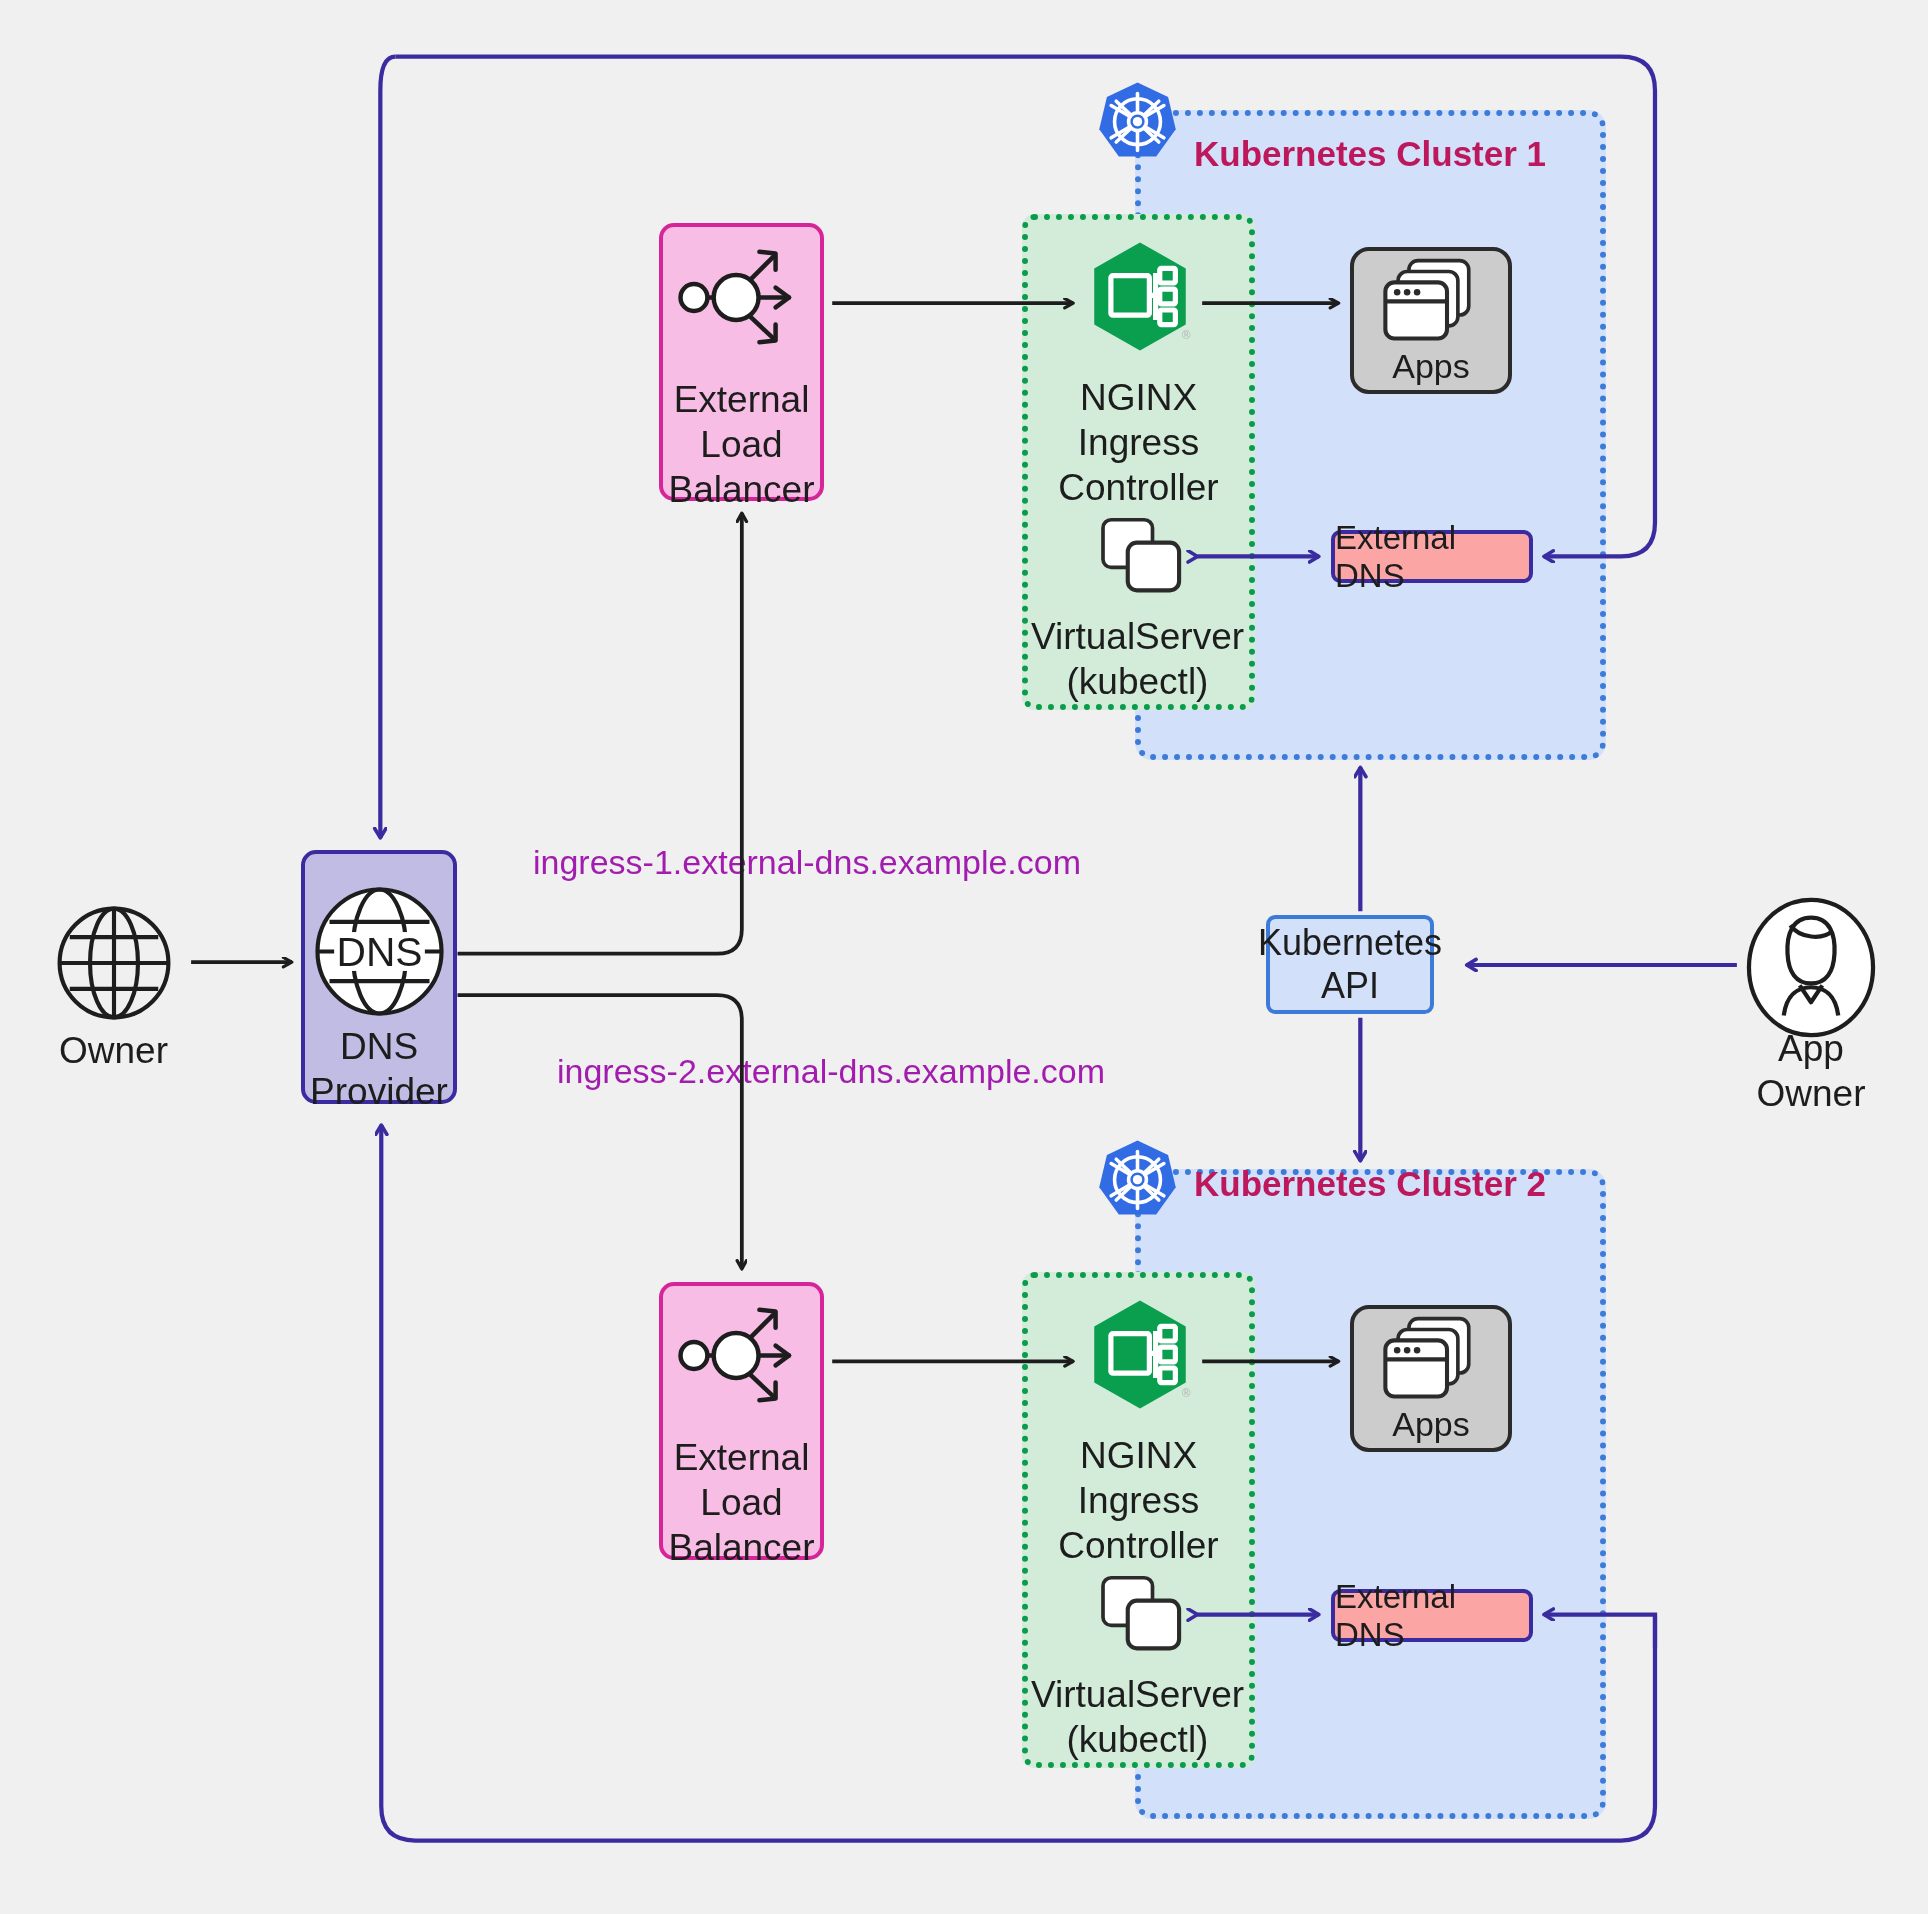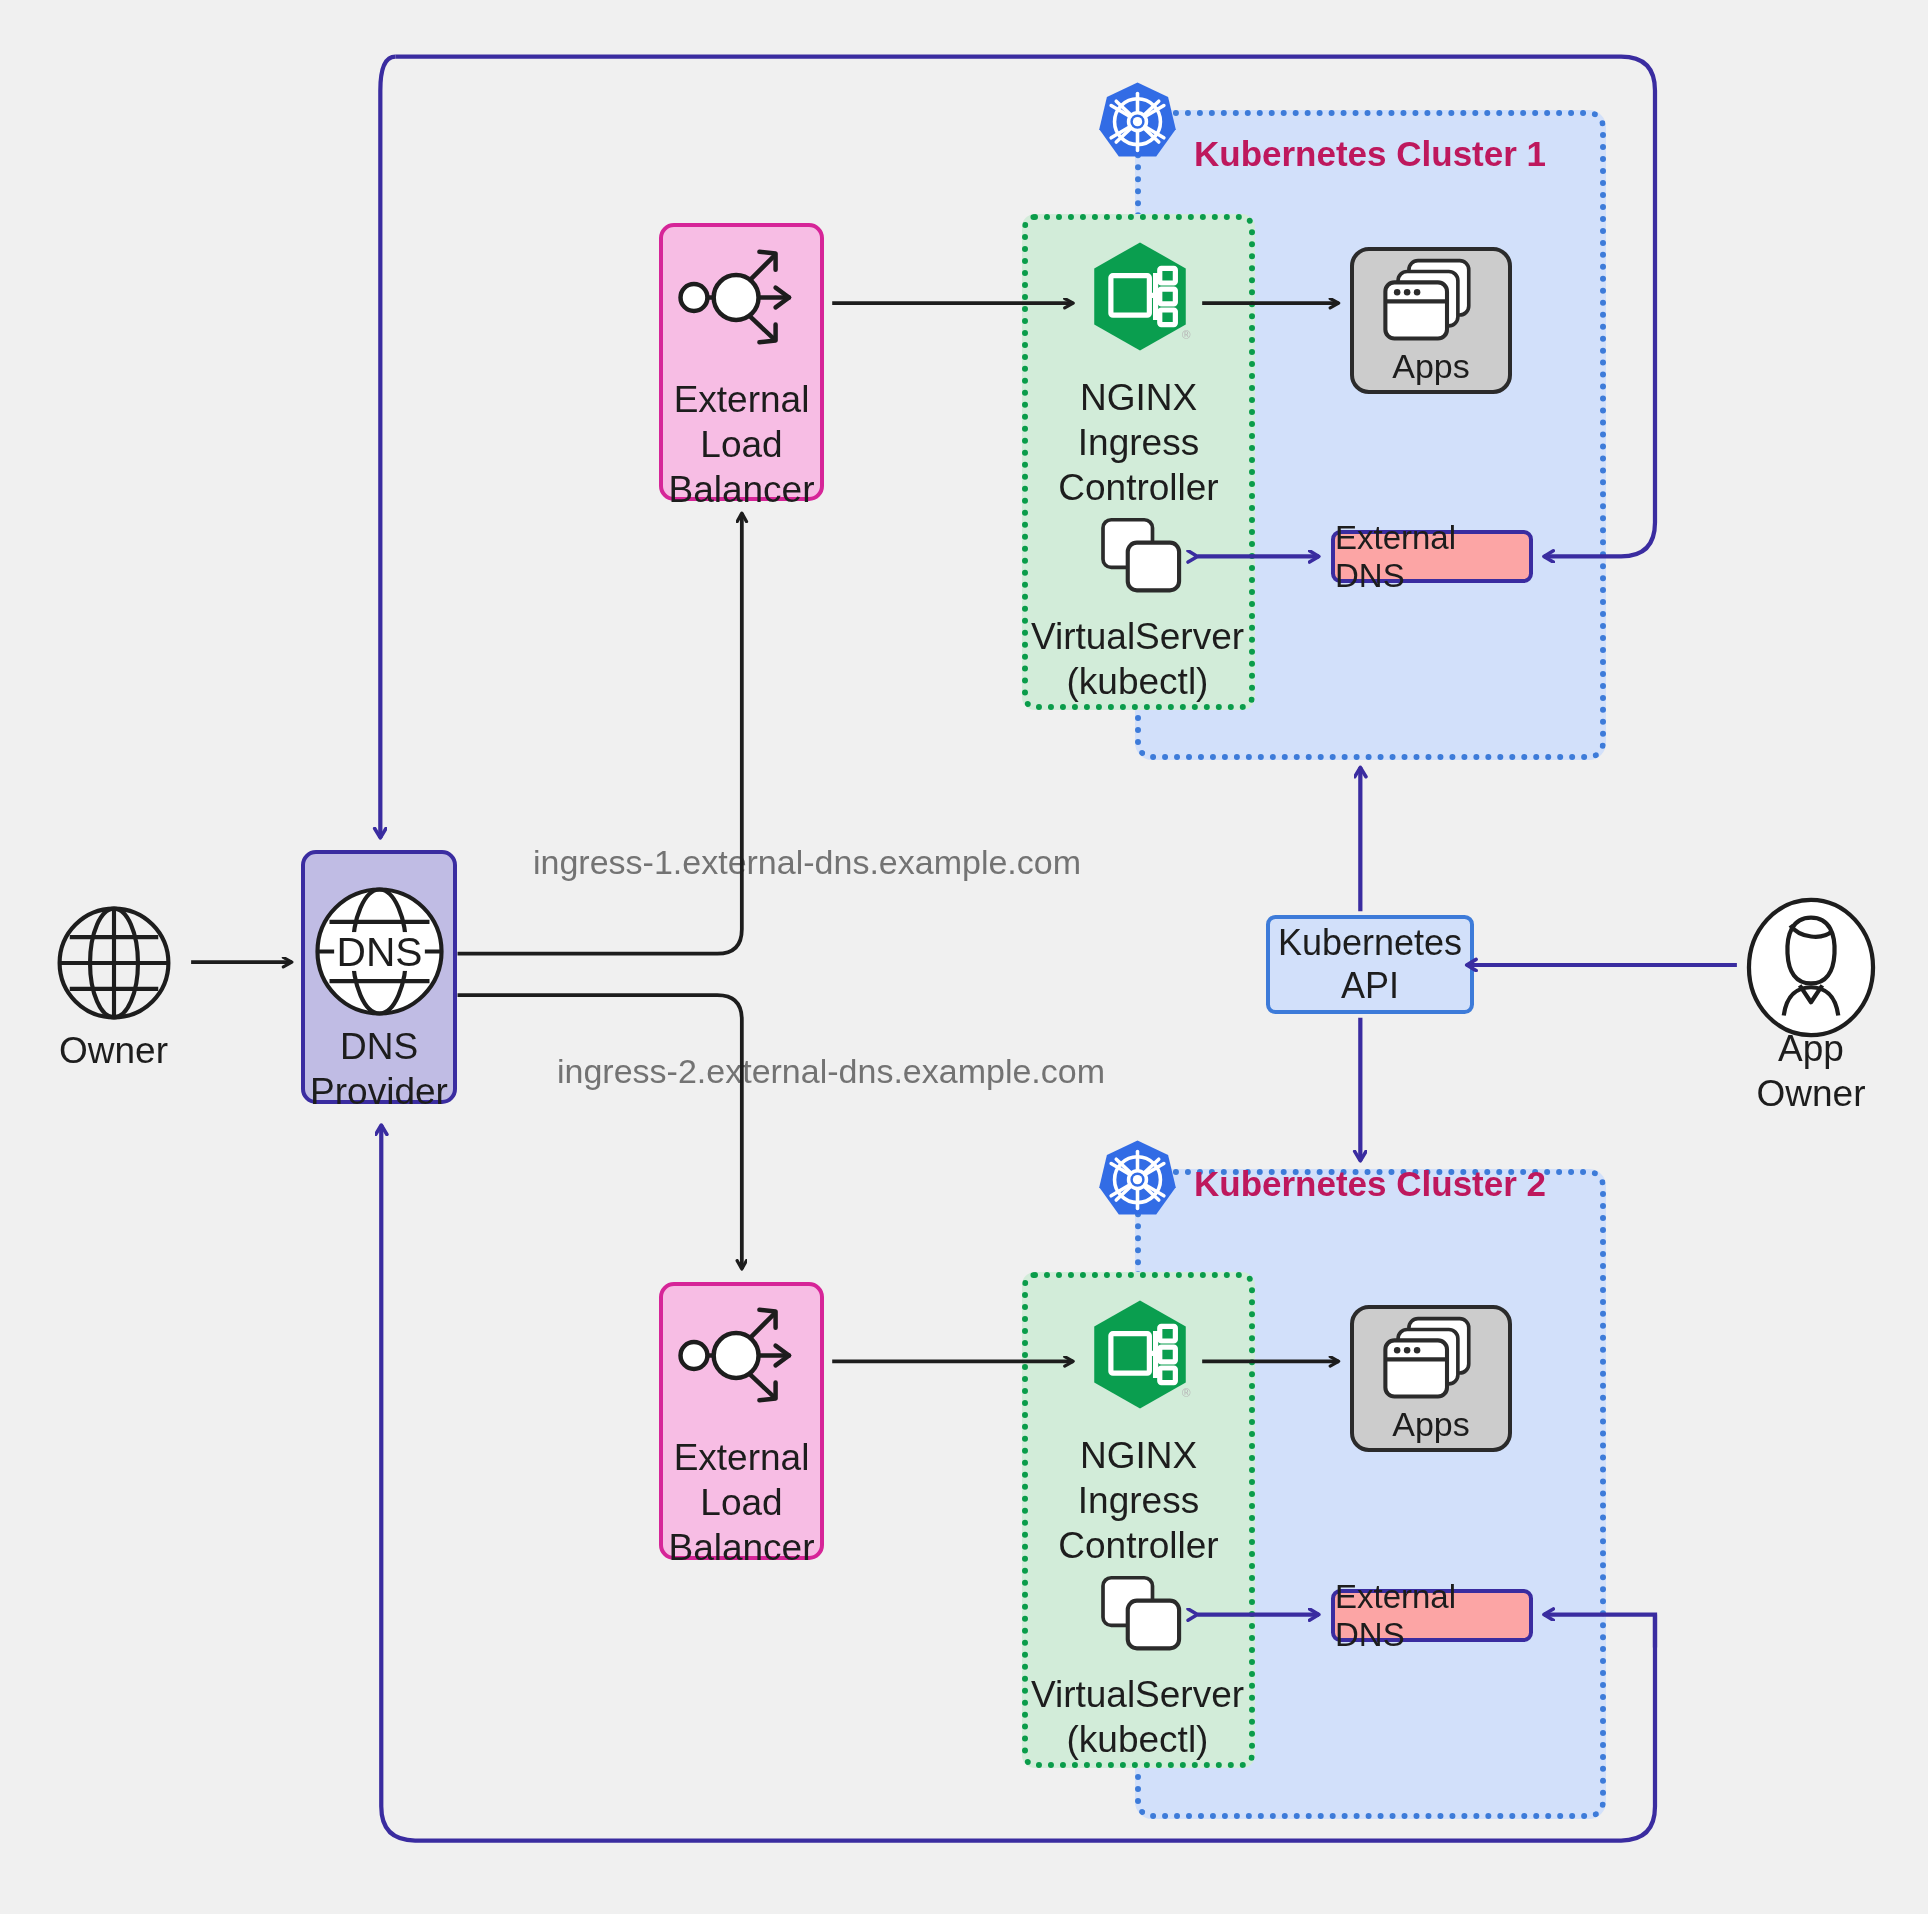--- a/index.html
+++ b/index.html
@@ -29,7 +29,7 @@
 
   .lbl-lg{font-size:37px;font-weight:400;}
   .lbl-md{font-size:34px;font-weight:400;}
-  .hostlabel{position:absolute;font-size:34px;white-space:nowrap;color:#737373;}
+  .hostlabel{position:absolute;font-size:34px;white-space:nowrap;color:#a21caf;}
   .icobox{position:absolute;}
 </style>
 </head>

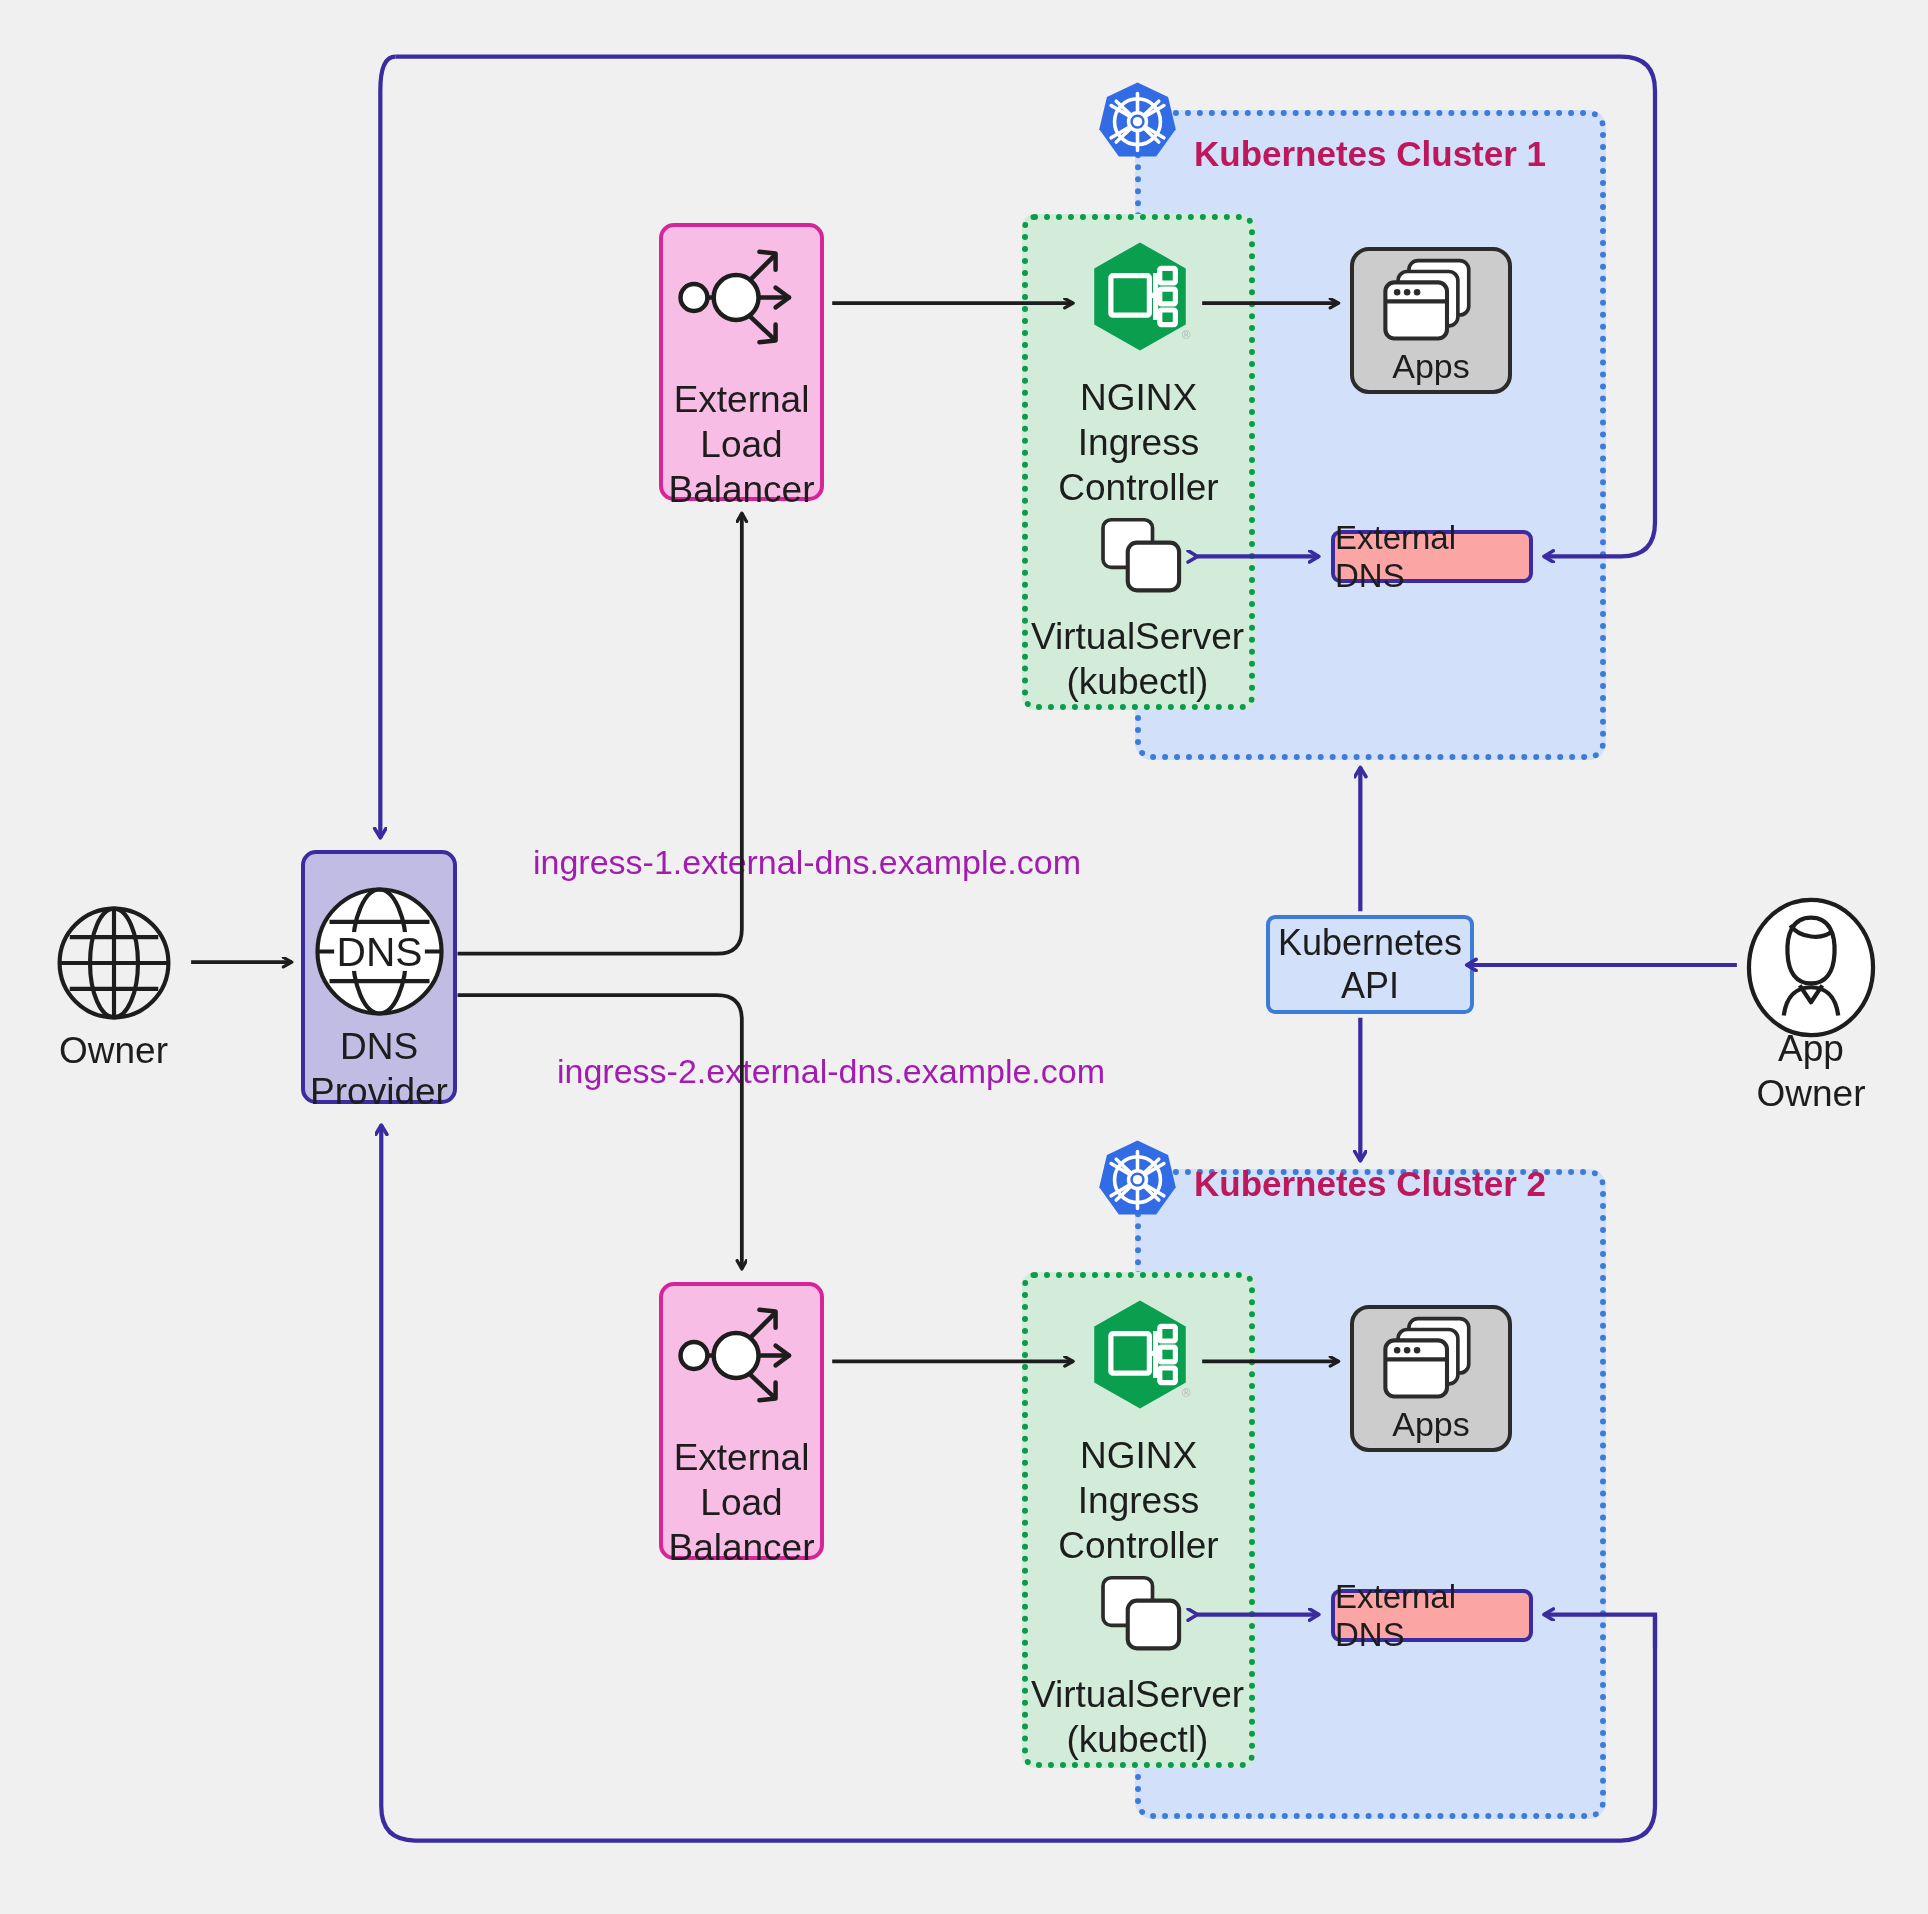--- a/index.html
+++ b/index.html
@@ -252,7 +252,7 @@
   <div class="cap lbl-lg" style="left:299px;top:1024px;width:160px;">DNS
 Provider</div>
 
-  <div class="node kapi" style="left:1266px;top:915px;width:208px;height:99px;">
+  <div class="node kapi" style="left:1266px;top:915px;width:168px;height:99px;">
     <span>Kubernetes
 API</span>
   </div>

